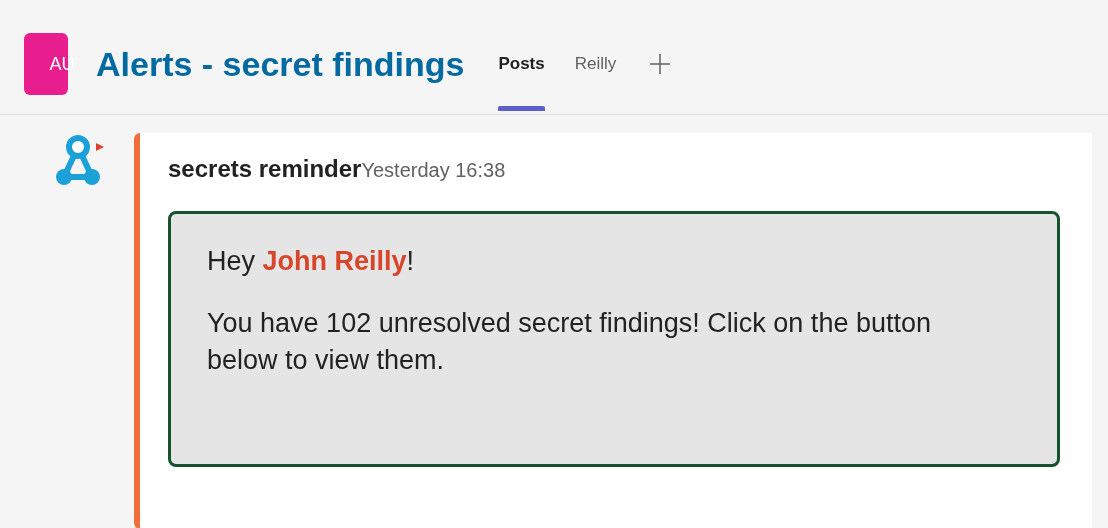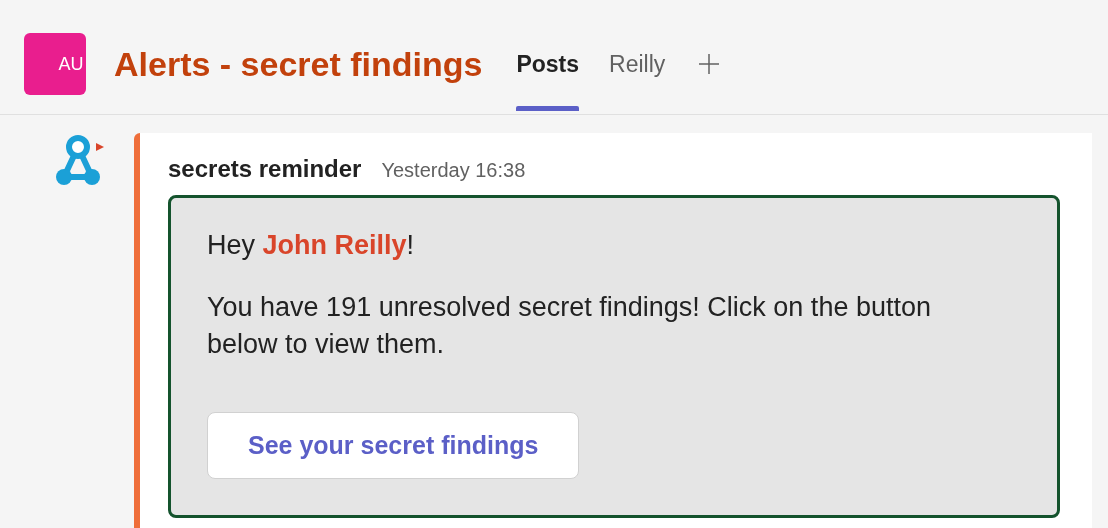--- a/index.html
+++ b/index.html
@@ -24,7 +24,7 @@
       gap: 28px;
     }
     .channel-avatar {
-      width: 62px;
+      width: 44px;
       height: 62px;
       background: #e91e8e;
       border-radius: 6px;

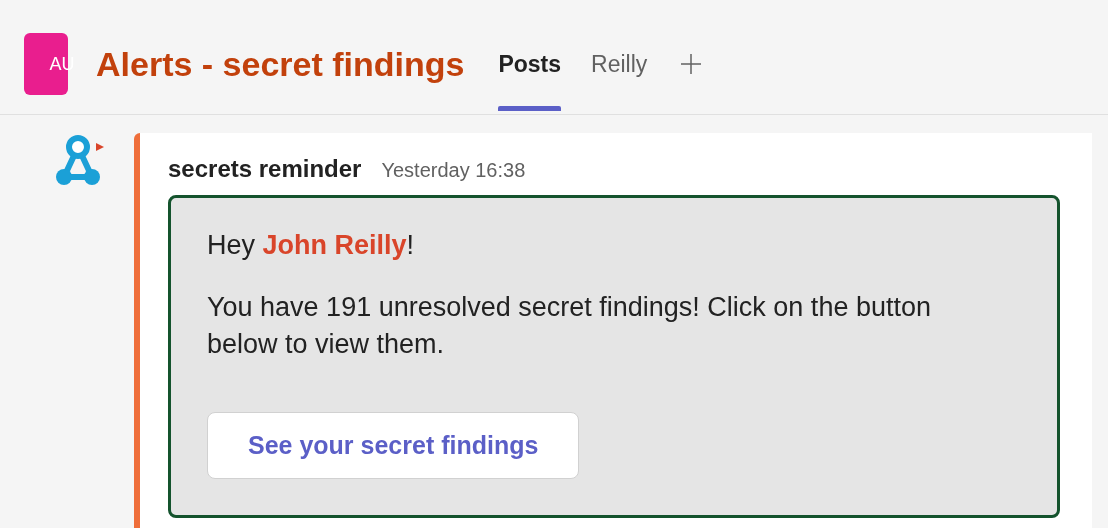--- a/index.html
+++ b/index.html
@@ -41,7 +41,7 @@
     .channel-title {
       font-size: 34px;
       font-weight: 700;
-      color: #c2410c;
+      color: #0369a1;
       margin-top: -8px;
       flex-shrink: 0;
     }

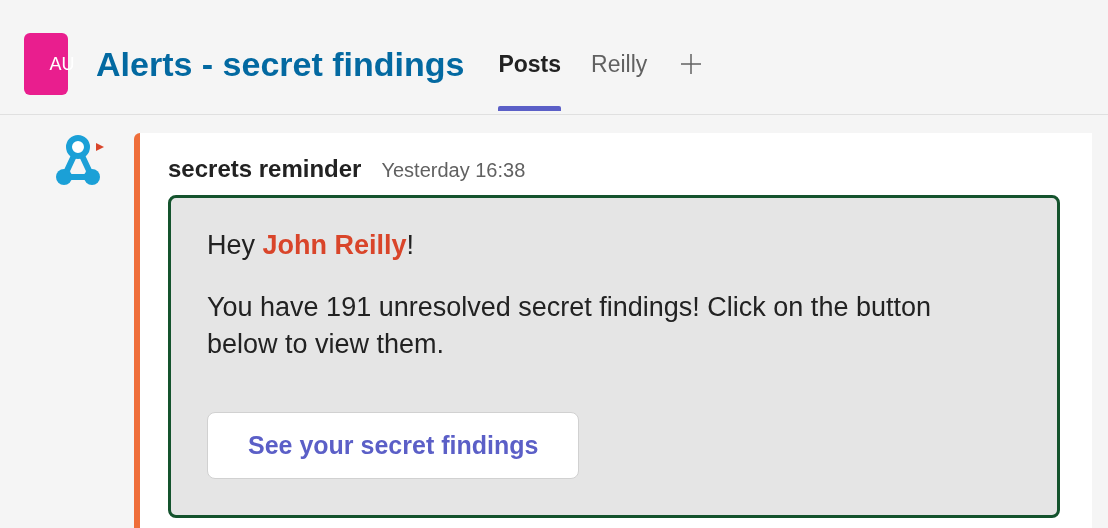--- a/index.html
+++ b/index.html
@@ -53,7 +53,7 @@
       height: 100%;
     }
     .tab {
-      font-size: 23px;
+      font-size: 17px;
       color: #616161;
       cursor: pointer;
       height: 100%;

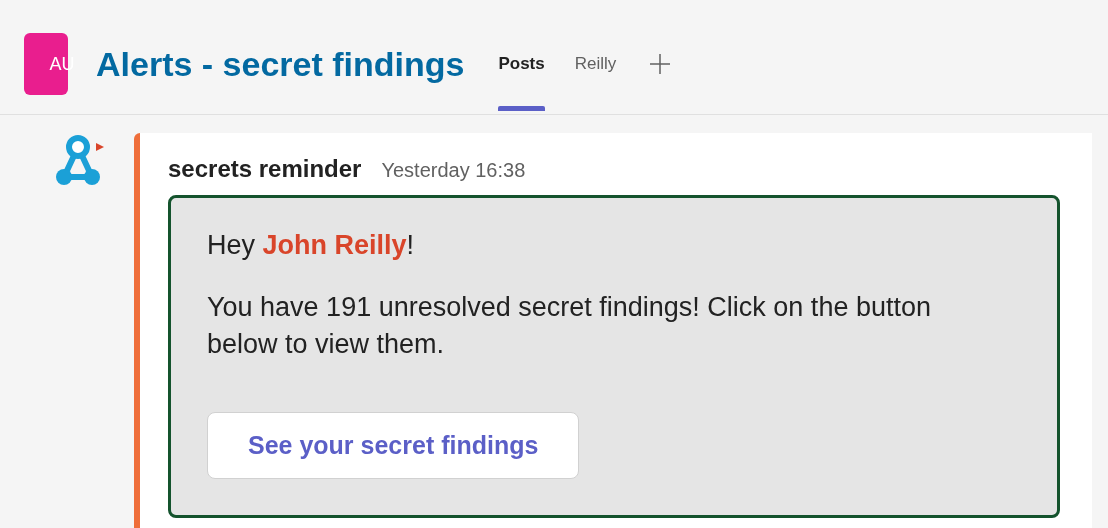--- a/index.html
+++ b/index.html
@@ -118,8 +118,7 @@
     .message-header {
       display: flex;
       align-items: baseline;
-      gap: 20px;
-      margin-bottom: 12px;
+      margin-bottom: 28px;
     }
     .sender-name {
       font-size: 24px;

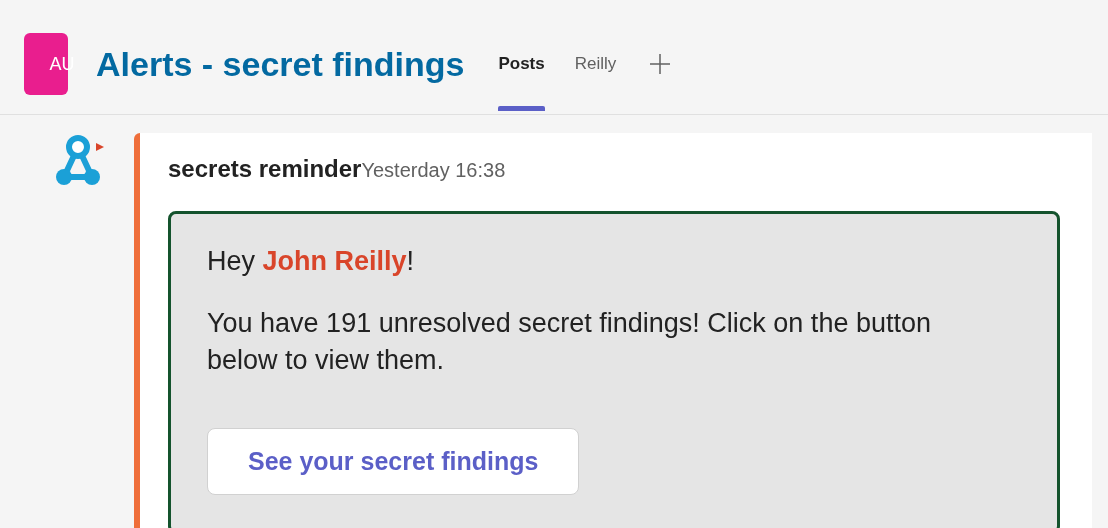--- a/index.html
+++ b/index.html
@@ -206,7 +206,7 @@
         <div class="greeting">
           <span>Hey </span><span class="mention">John Reilly</span><span>!</span>
         </div>
-        <div class="body-text">You have 191 unresolved secret findings! Click on the button below to view them.</div>
+        <div class="body-text">You have 102 unresolved secret findings! Click on the button below to view them.</div>
         <button class="cta-button">See your secret findings</button>
       </div>
     </div>

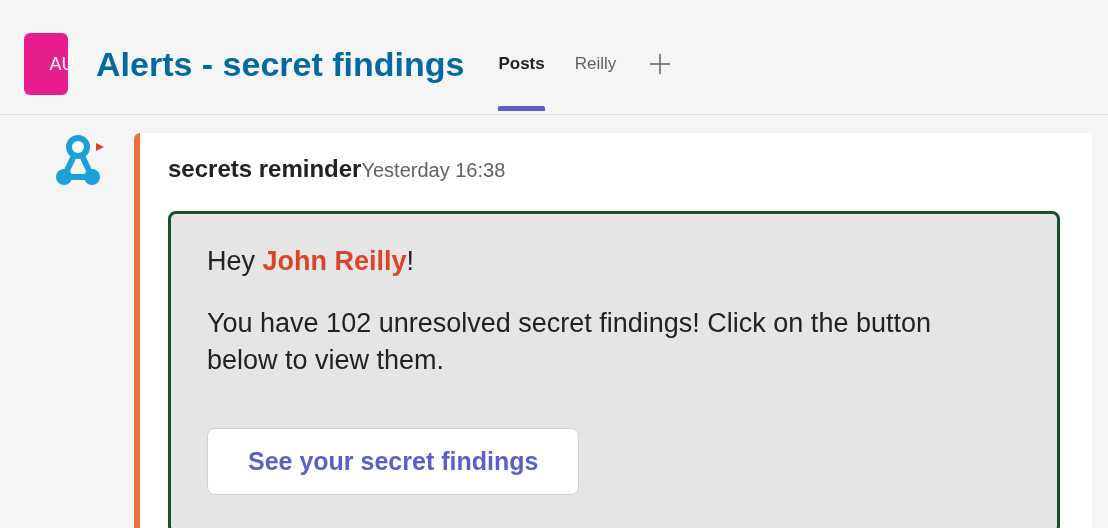--- a/index.html
+++ b/index.html
@@ -207,7 +207,6 @@
           <span>Hey </span><span class="mention">John Reilly</span><span>!</span>
         </div>
         <div class="body-text">You have 102 unresolved secret findings! Click on the button below to view them.</div>
-        <button class="cta-button">See your secret findings</button>
       </div>
     </div>
   </div>

